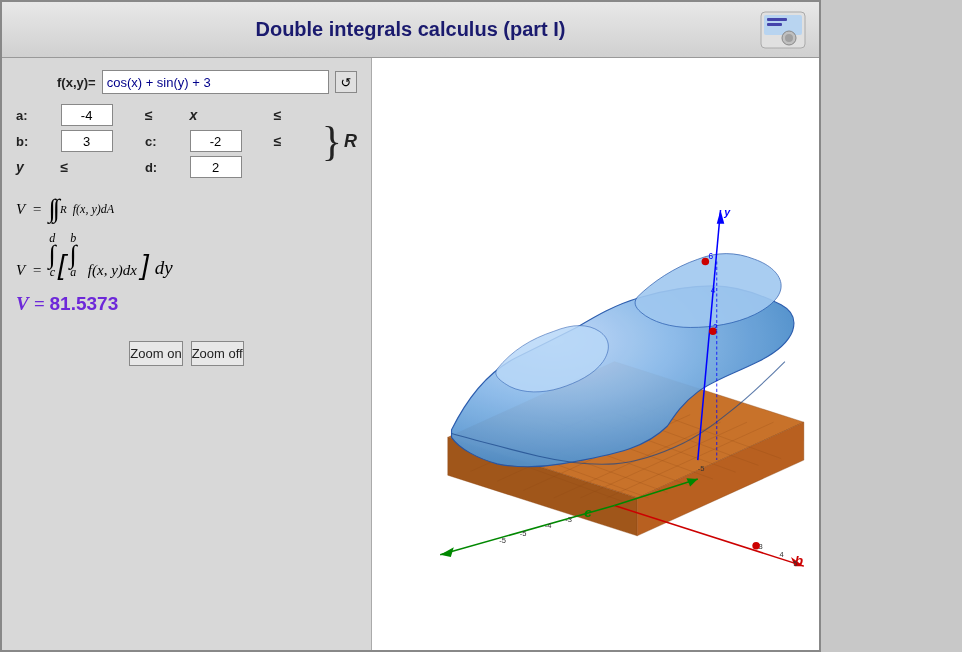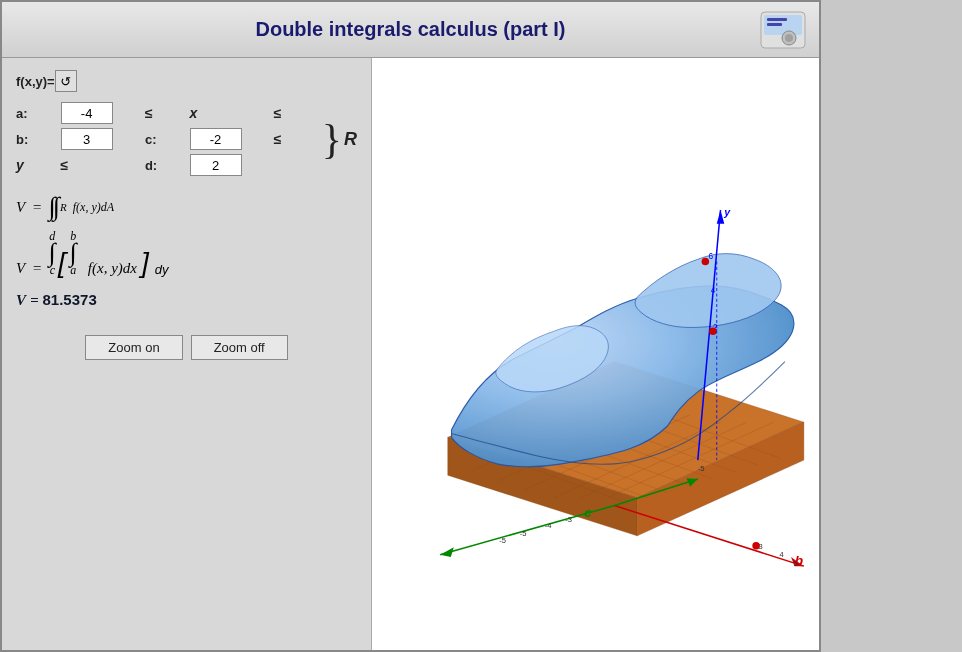--- a/index.html
+++ b/index.html
@@ -67,6 +67,8 @@
     .function-row {
       display: flex;
       align-items: center;
+      gap: 6px;
+      margin-left: 41px;
     }
 
     .func-label {

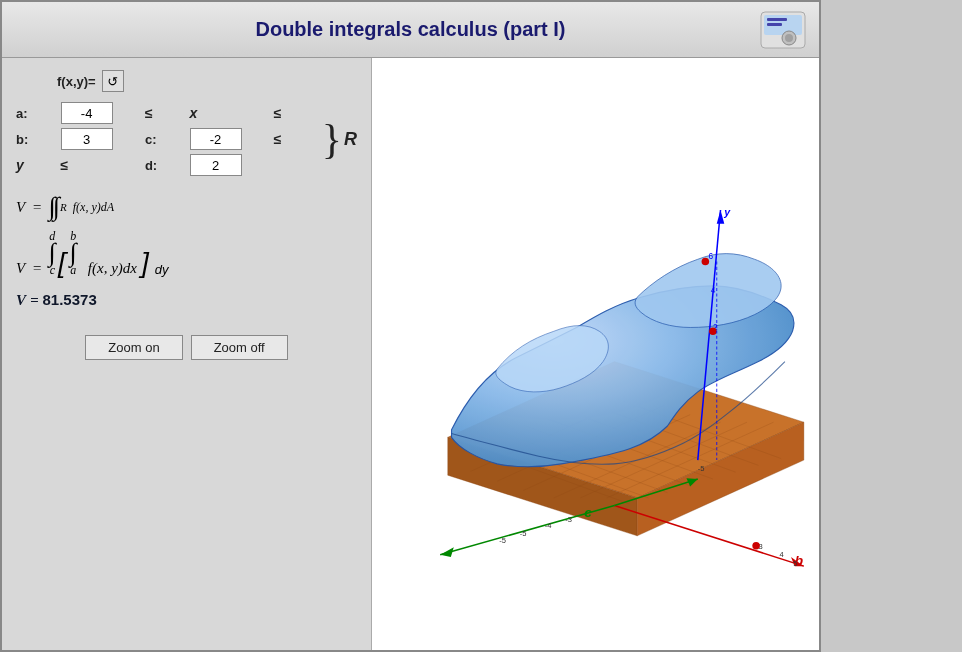--- a/index.html
+++ b/index.html
@@ -244,6 +244,7 @@
 
       <div class="function-row">
         <span class="func-label">f(x,y)=</span>
+        <input class="func-input" type="text" value="cos(x) + sin(y) + 3" style="">
         <button class="refresh-btn">↺</button>
       </div>
 

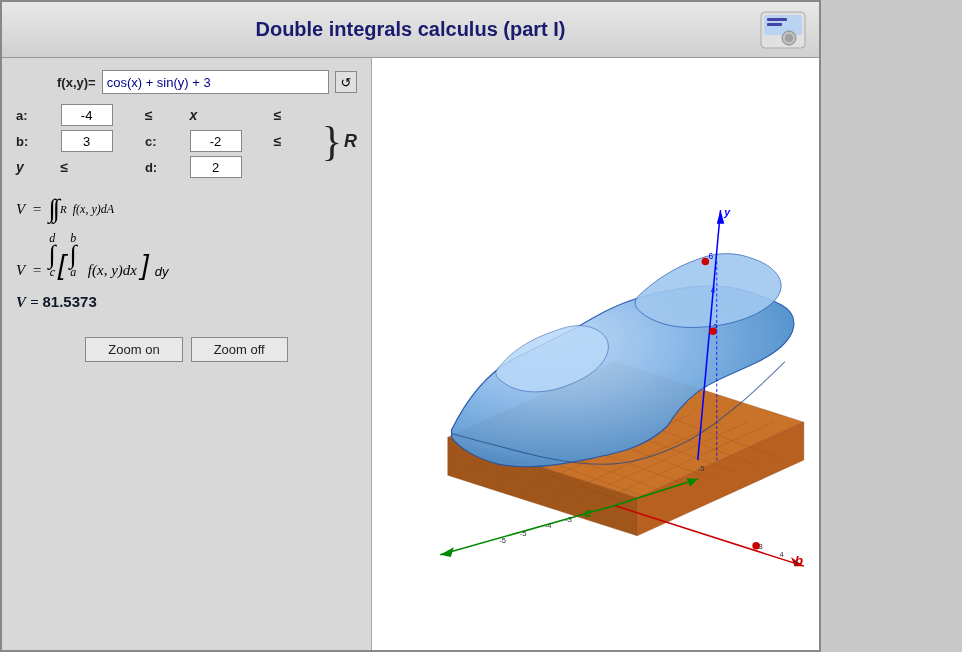--- a/index.html
+++ b/index.html
@@ -304,7 +304,7 @@
           <span style="font-family:'Times New Roman',serif;font-size:15px;font-style:italic;margin-left:10px;">f(x, y)dx</span>
 
           <span style="font-size:28px;line-height:1;margin:0 1px;">]</span>
-          <span style="font-family:Liberation Sans, sans-serif;font-size:13px;font-style:italic;margin-left:2px;">dy</span>
+          <span style="font-family:Liberation Serif, serif;font-size:19px;font-style:italic;margin-left:2px;">dy</span>
         </div>
 
         <div class="result-line">

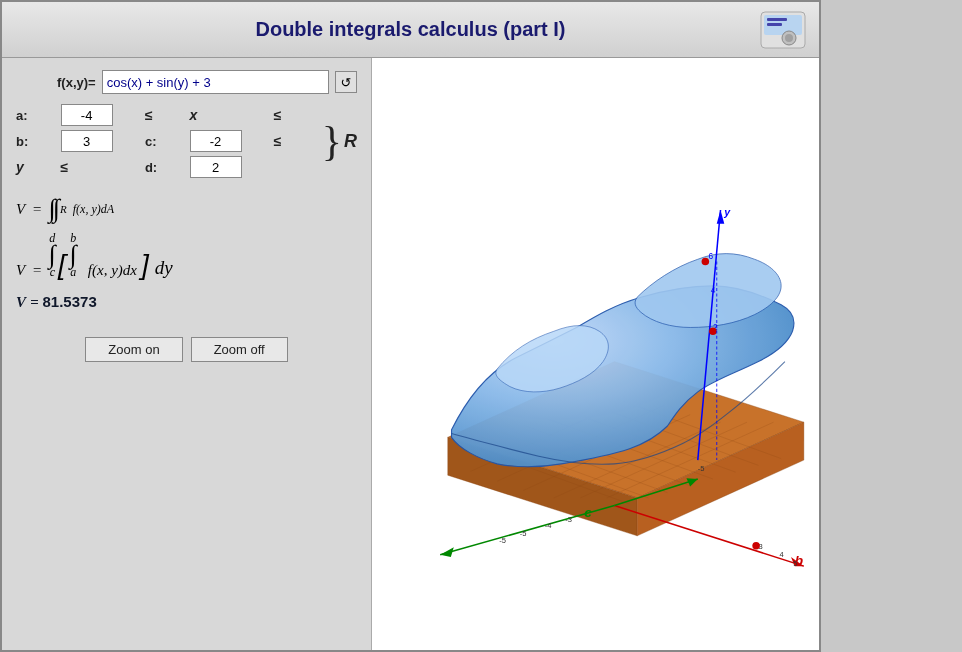--- a/index.html
+++ b/index.html
@@ -151,9 +151,9 @@
     }
 
     .result-line {
-      font-size: 15px;
-      font-weight: bold;
-      color: #0f172a;
+      font-size: 19px;
+      font-weight: bold;
+      color: #6d28d9;
       margin-top: 4px;
     }
 

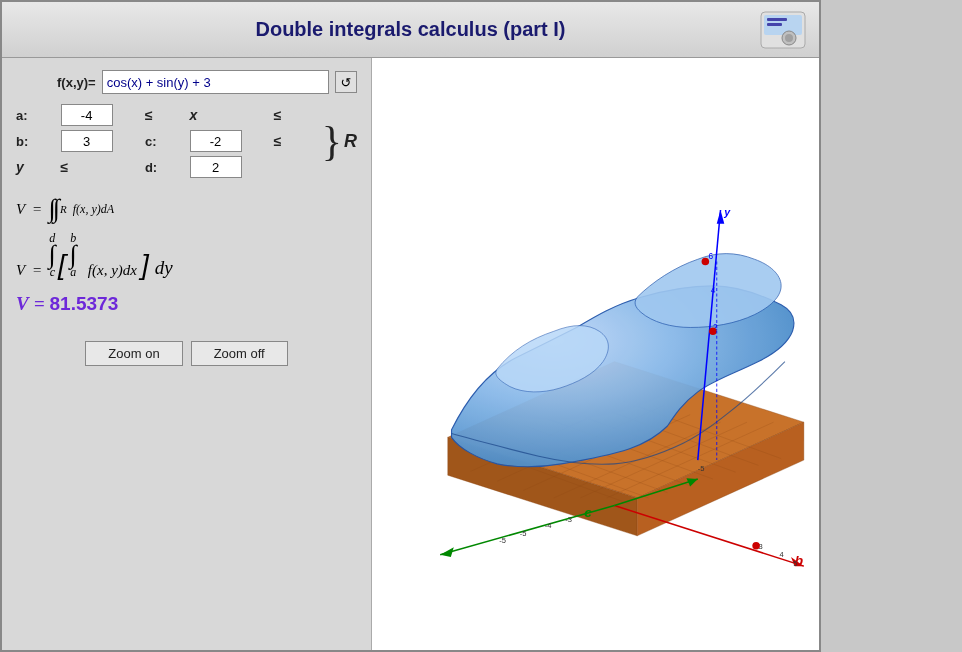--- a/index.html
+++ b/index.html
@@ -165,7 +165,7 @@
     }
 
     .action-btn {
-      padding: 4px 22px;
+      padding: 4px 0;
       background: #e8e8e8;
       border: 1px solid #888;
       cursor: pointer;

